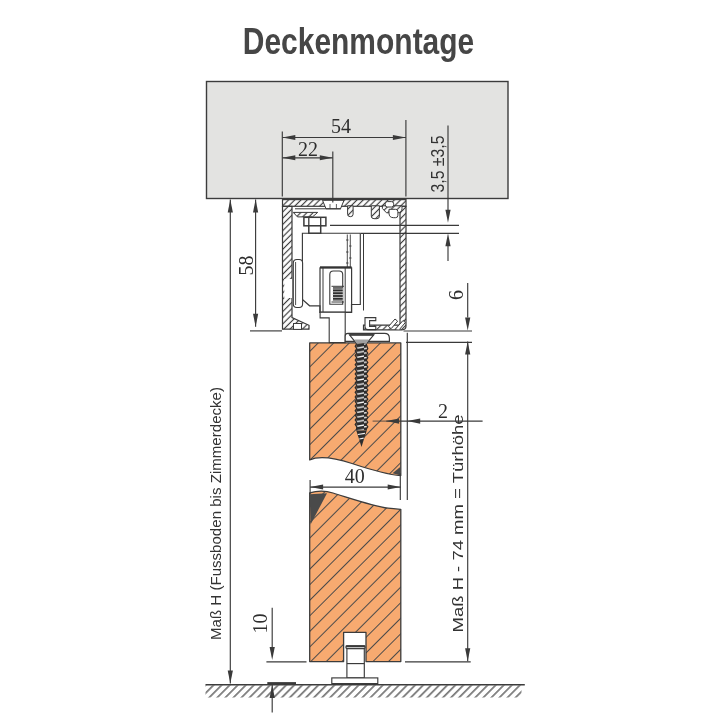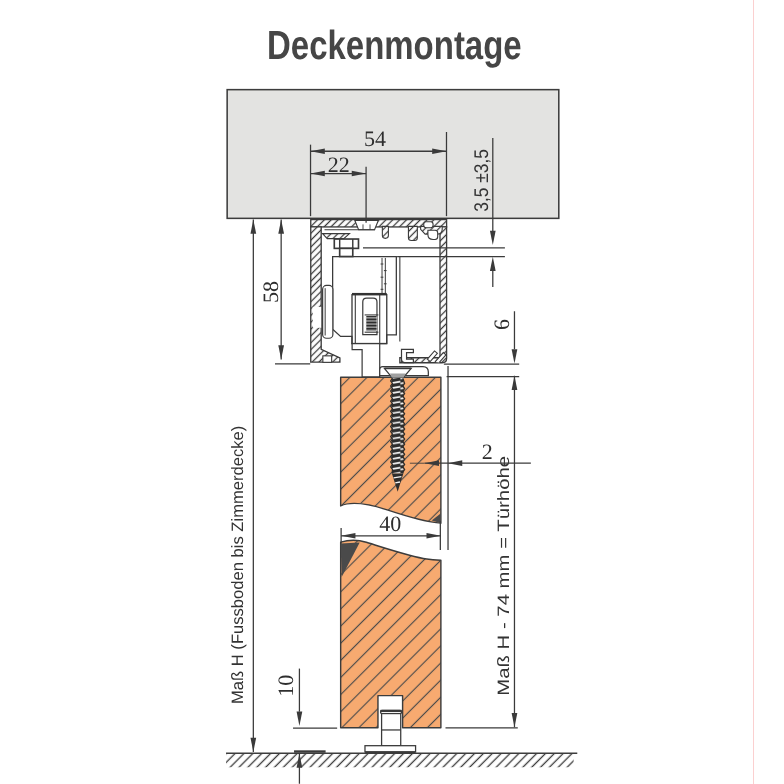--- a/index.html
+++ b/index.html
@@ -3,7 +3,7 @@
 <meta charset="utf-8">
 <style>
   html,body{margin:0;padding:0;background:#ffffff;}
-  .wrap{width:685px;height:713px;position:relative;background:#ef4444;overflow:hidden;}
+  .wrap{width:618px;height:713px;position:relative;background:#86efac;overflow:hidden;}
   svg{display:block;}
   text{font-family:"Liberation Sans", sans-serif;}
   .dim{font-family:"Liberation Serif", serif;font-size:20px;fill:#2e2e2e;}

